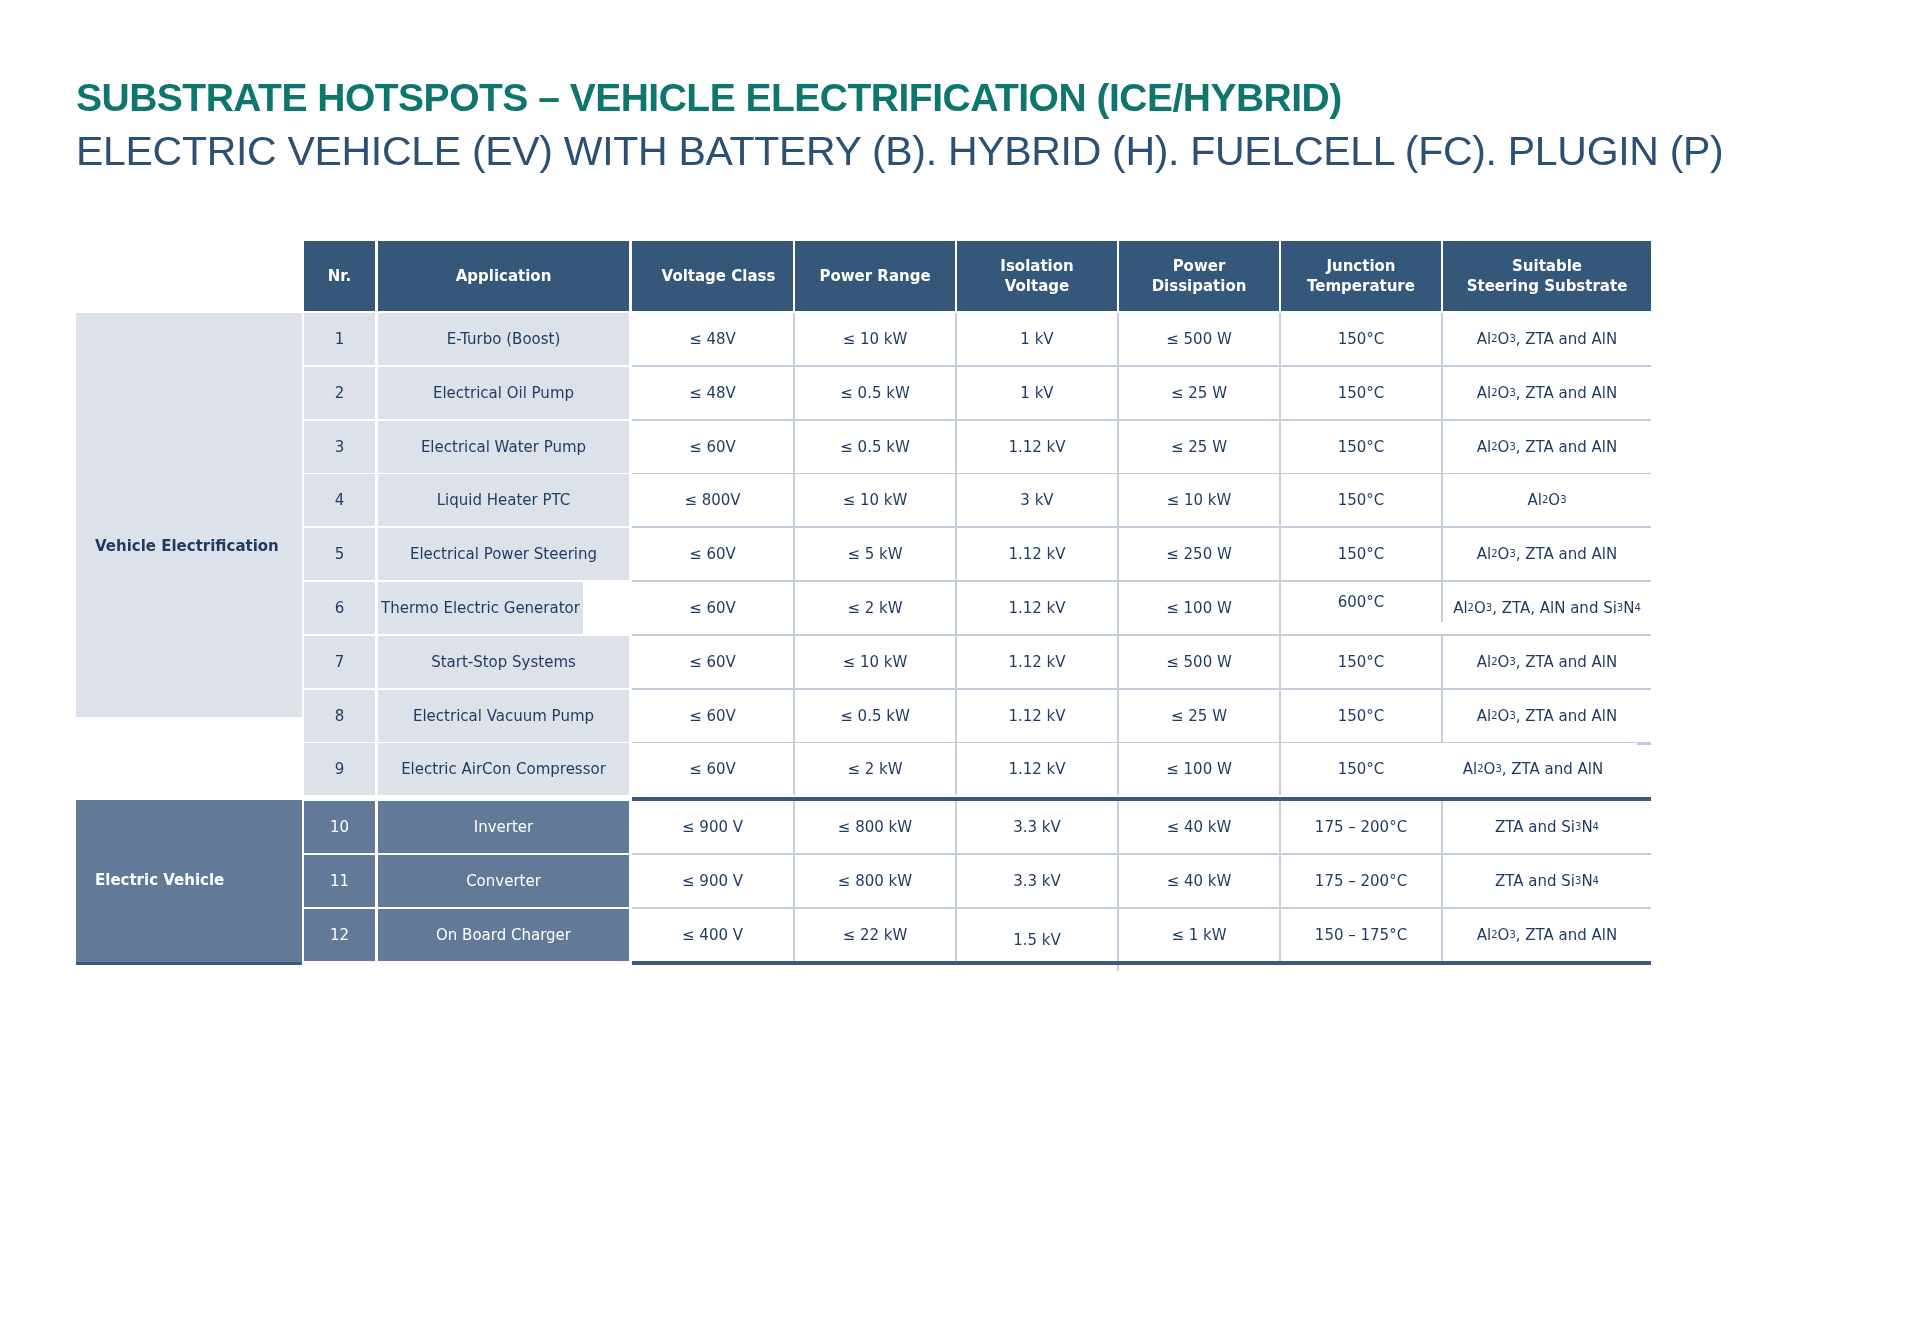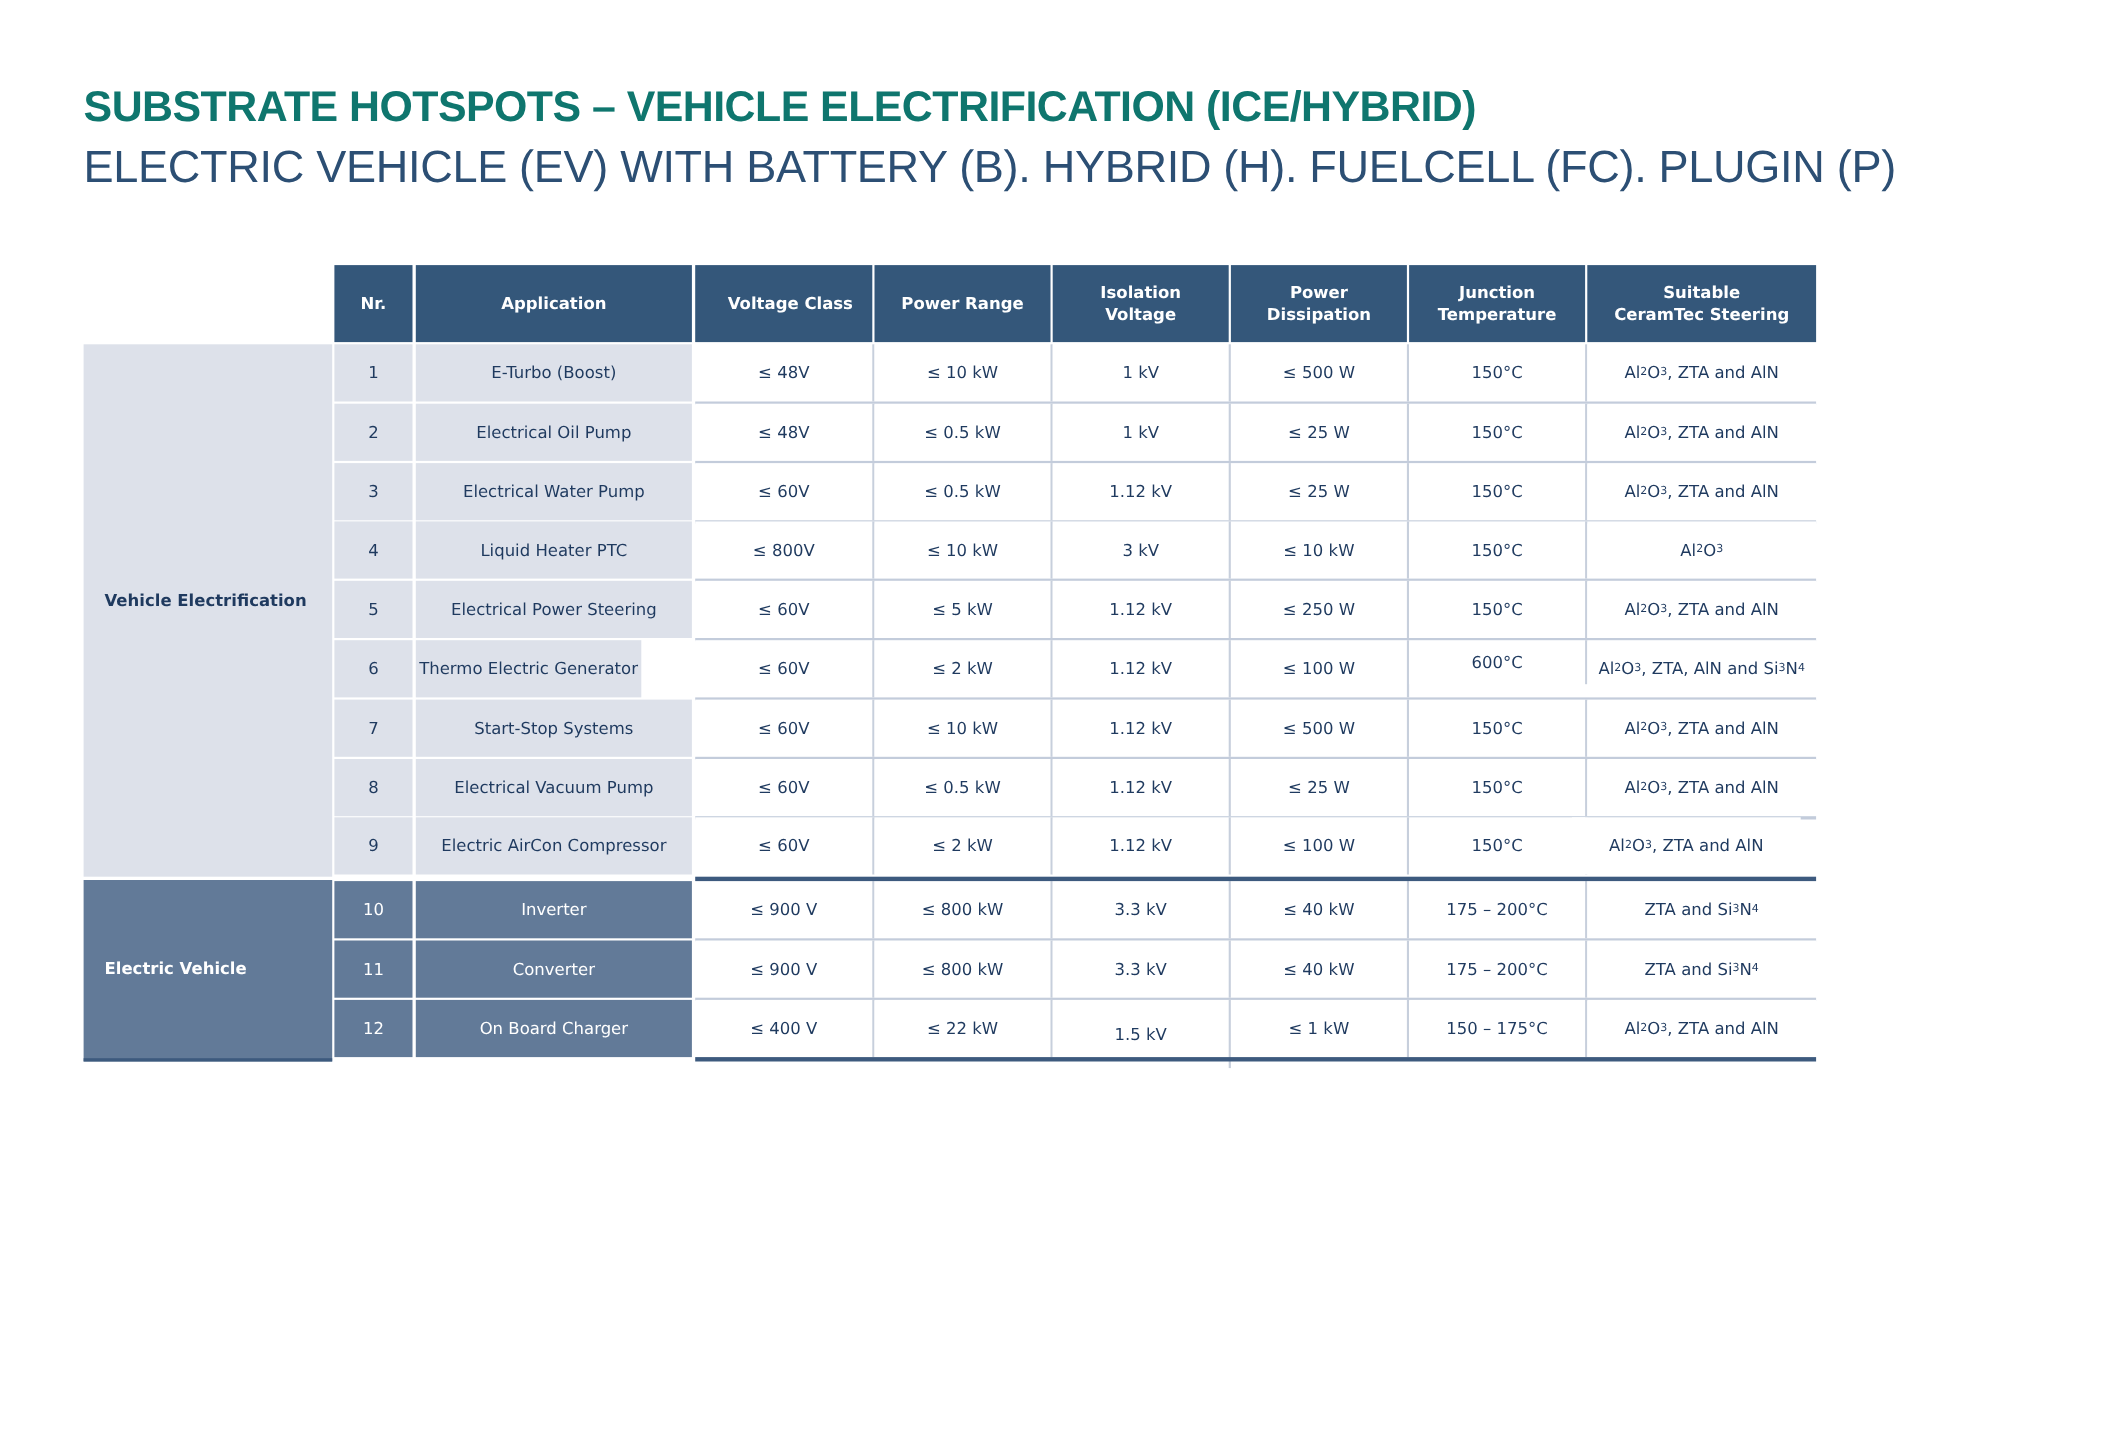--- a/index.html
+++ b/index.html
@@ -59,7 +59,7 @@
     <div class="abs hdr" style="left: 1281px; top: 241px; width: 160px; height: 70px; white-space: pre-line;">Junction
 Temperature</div>
     <div class="abs hdr" style="left: 1443px; top: 241px; width: 208px; height: 70px; white-space: pre-line;">Suitable
-CeramTec Steering</div>
+Steering Substrate</div>
     <div class="abs grp-light" style="left: 76px; top: 313px; width: 226px; height: 484px;">
       <span class="grp-label" style="color: rgb(31, 58, 95); top: 224px;">Vehicle Electrification</span>
     </div>

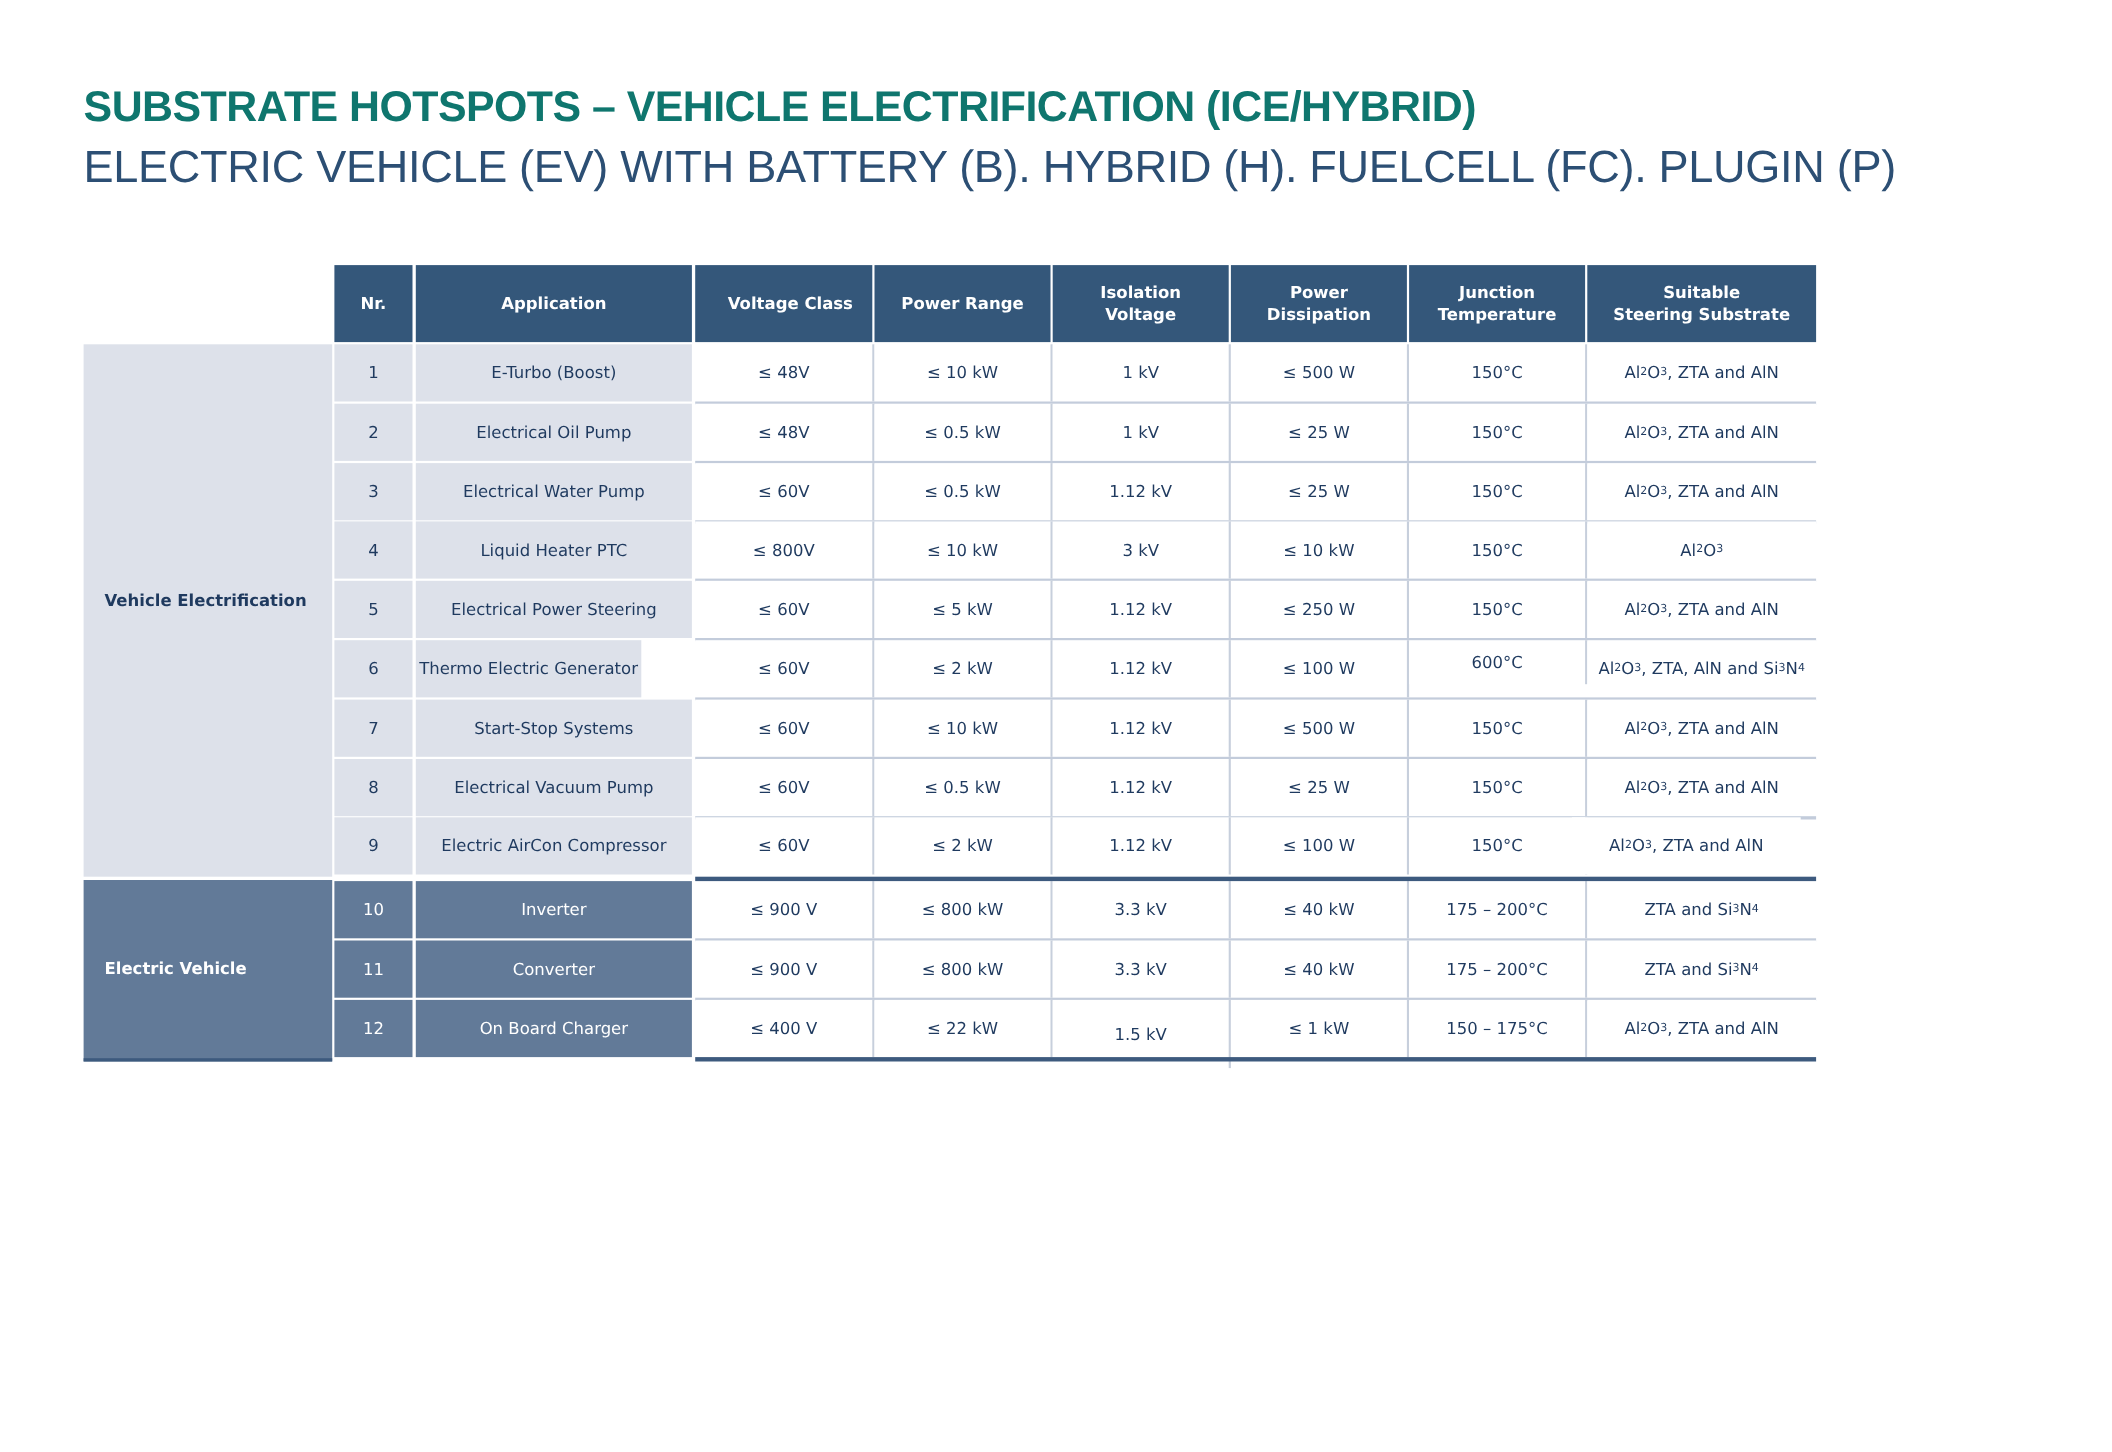--- a/index.html
+++ b/index.html
@@ -60,7 +60,7 @@
 Temperature</div>
     <div class="abs hdr" style="left: 1443px; top: 241px; width: 208px; height: 70px; white-space: pre-line;">Suitable
 Steering Substrate</div>
-    <div class="abs grp-light" style="left: 76px; top: 313px; width: 226px; height: 484px;">
+    <div class="abs grp-light" style="left: 76px; top: 313px; width: 226px; height: 404px;">
       <span class="grp-label" style="color: rgb(31, 58, 95); top: 224px;">Vehicle Electrification</span>
     </div>
     <div class="abs grp-dark" style="left: 76px; top: 800px; width: 226px; height: 165px;">

